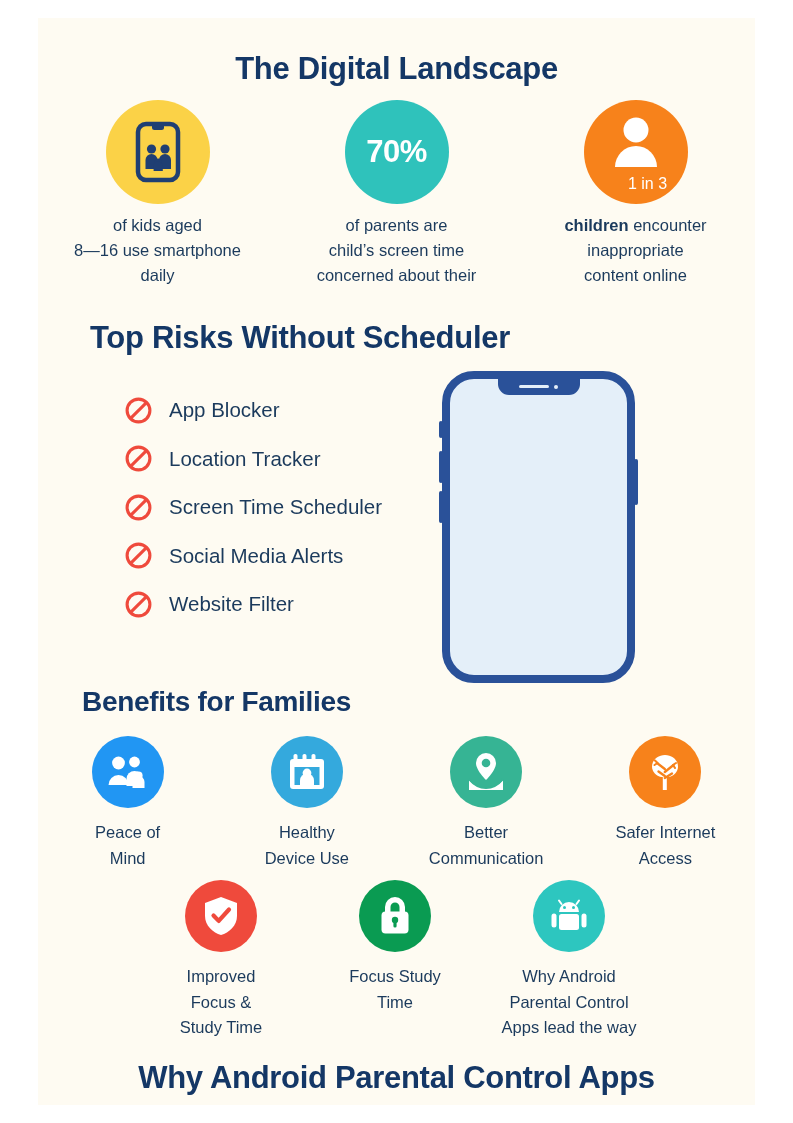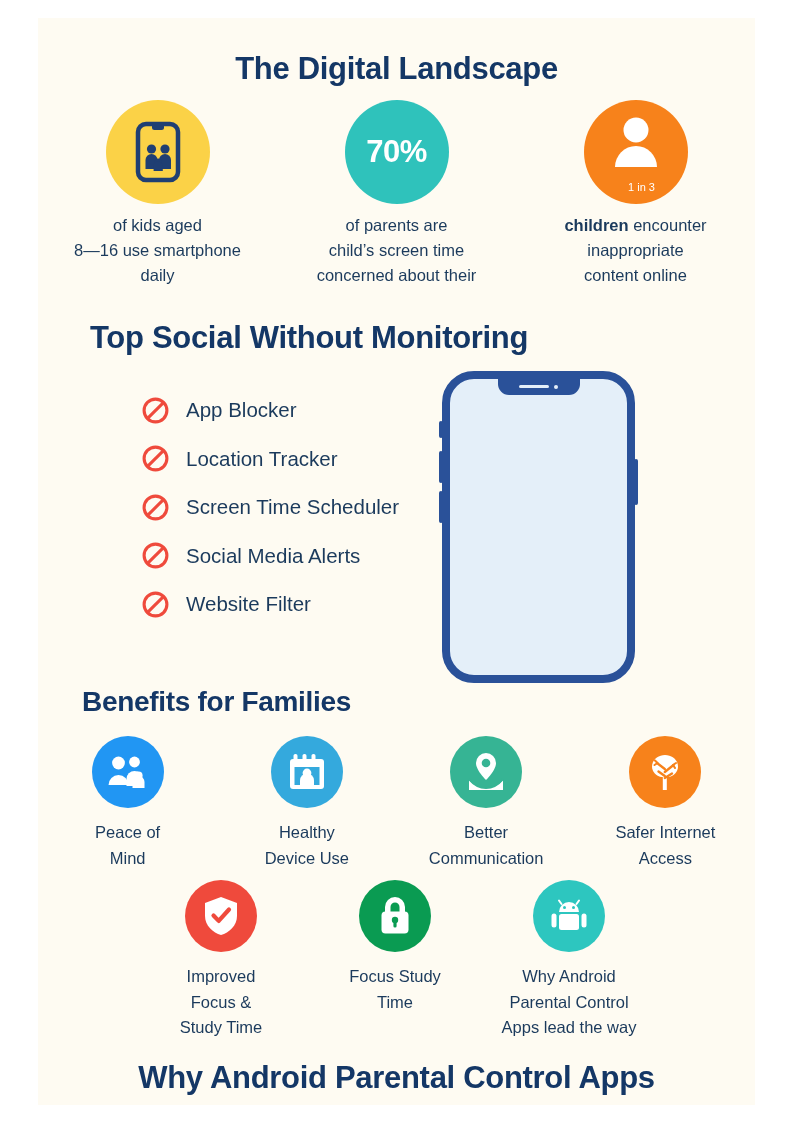--- a/index.html
+++ b/index.html
@@ -66,8 +66,8 @@
   .stat-caption b { font-weight: bold; }
   .pct-text { color: #ffffff; font-size: 31px; font-weight: bold; letter-spacing: -0.5px; }
   .one-in-three {
-    position: absolute; bottom: 11px; left: 6px; width: 100%;
-    text-align: center; color: #ffffff; font-size: 11px; font-weight: 500; margin-top: 8px;
+    position: absolute; bottom: 11px; left: 12px; width: 100%;
+    text-align: center; color: #ffffff; font-size: 16px; font-weight: 500; margin-top: 8px;
   }
 
   

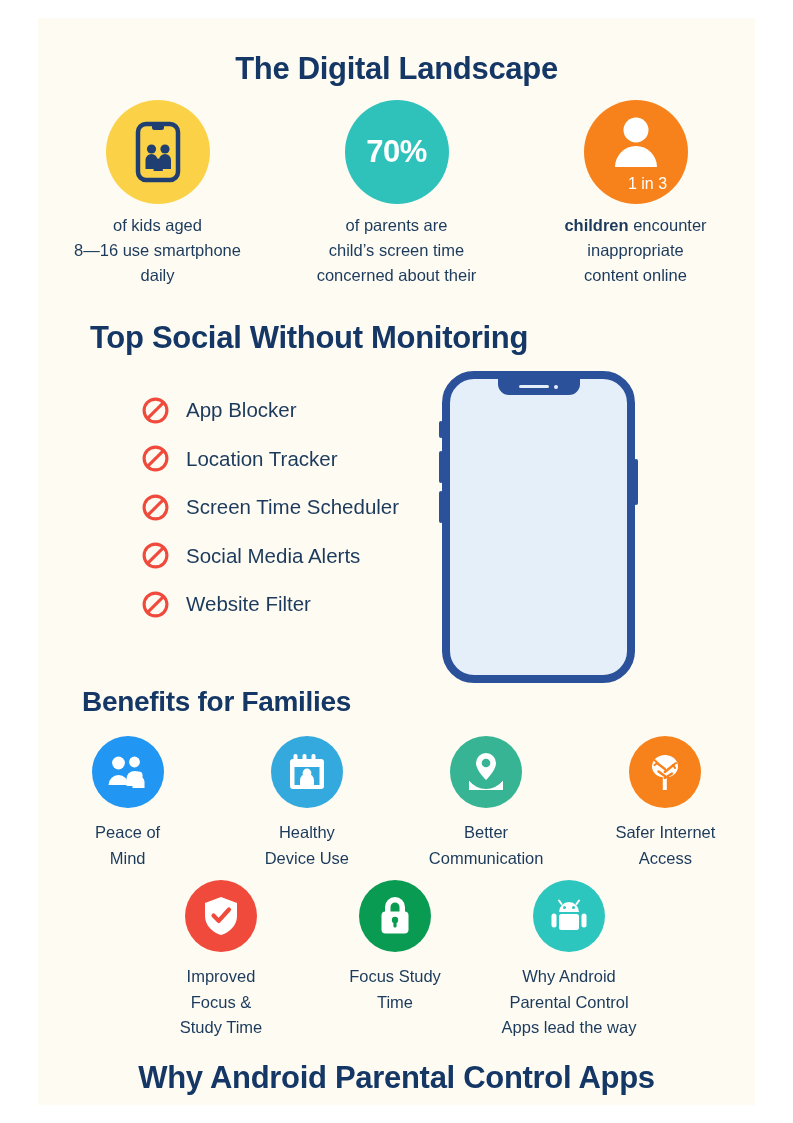--- a/index.html
+++ b/index.html
@@ -180,7 +180,7 @@
     </div>
   </div>
 
-  <h2 id="title-top-risks" class="h-title">Top Social Without Monitoring</h2>
+  <h2 id="title-top-risks" class="h-title">Top Risks Without Scheduler</h2>
 
   <div id="risks-list">
 

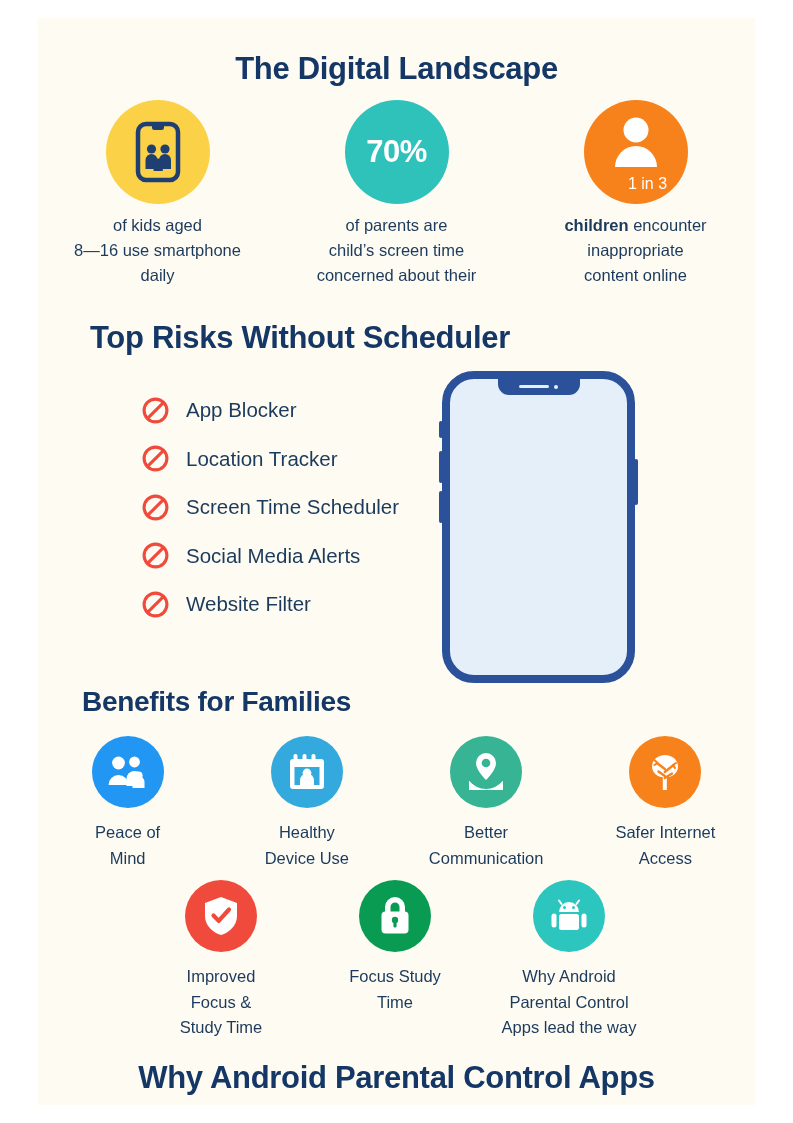--- a/index.html
+++ b/index.html
@@ -72,7 +72,7 @@
 
   
   #risks-list {
-    position: absolute; left: 104px; top: 368px; width: 360px;
+    position: absolute; left: 87px; top: 368px; width: 360px;
   }
   .risk-row { display: flex; align-items: center; height: 48.5px; }
   .risk-label { color: #1b3a5c; font-size: 20.5px; margin-left: 17px; }

